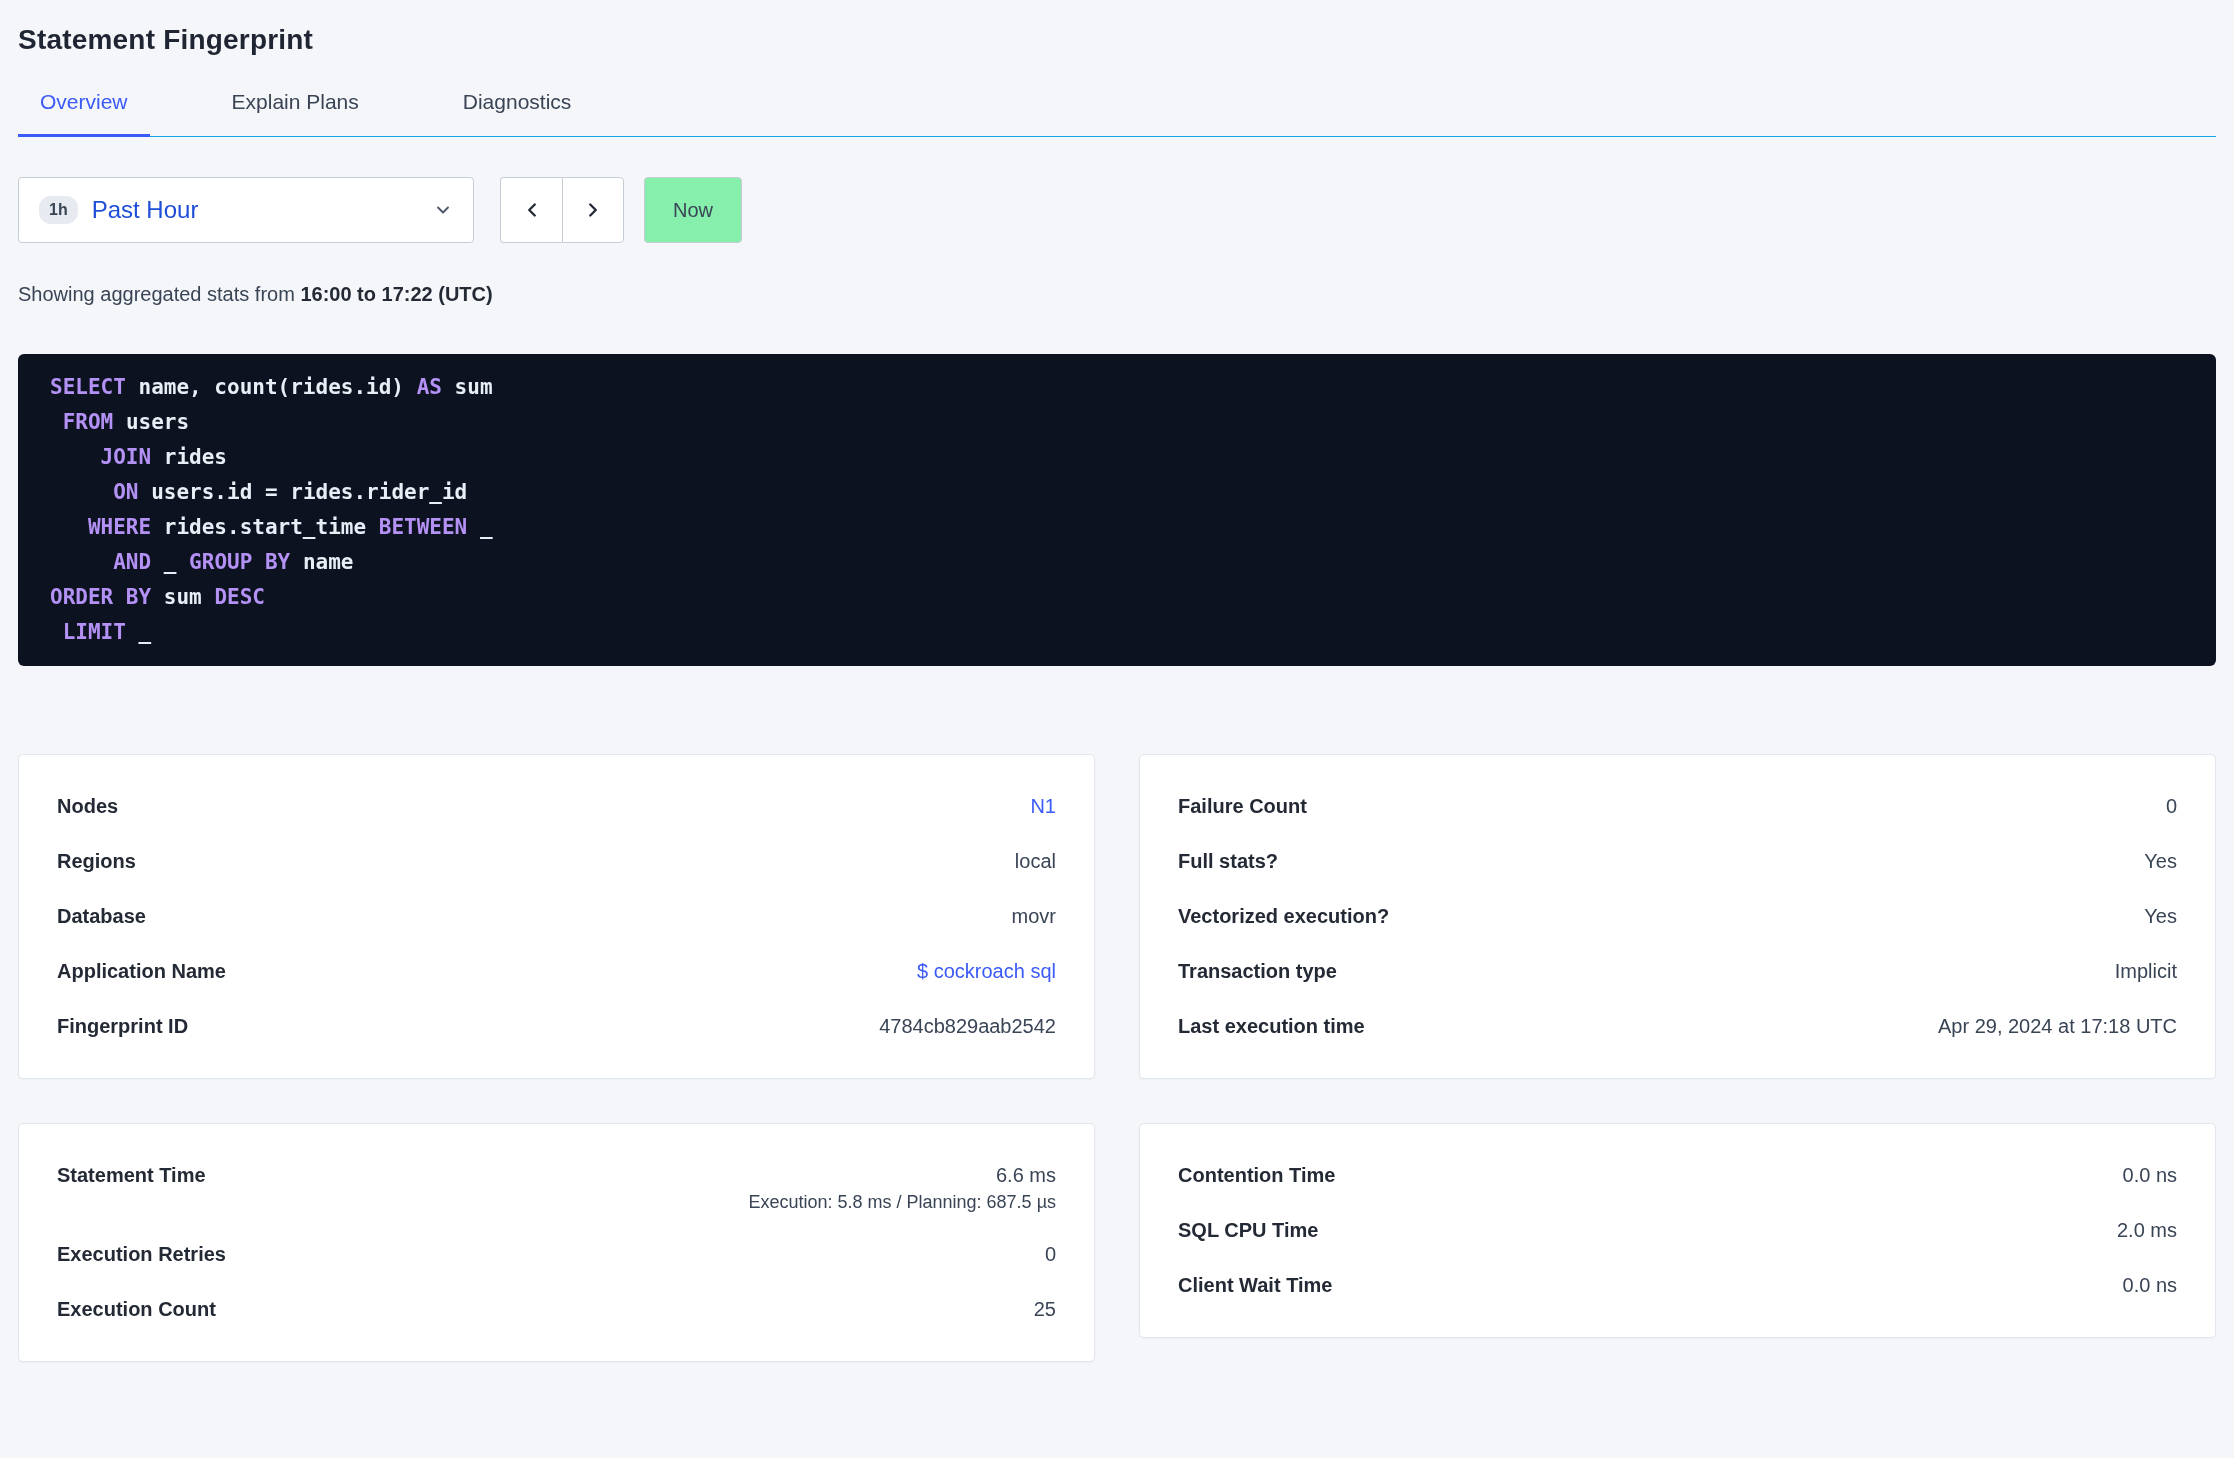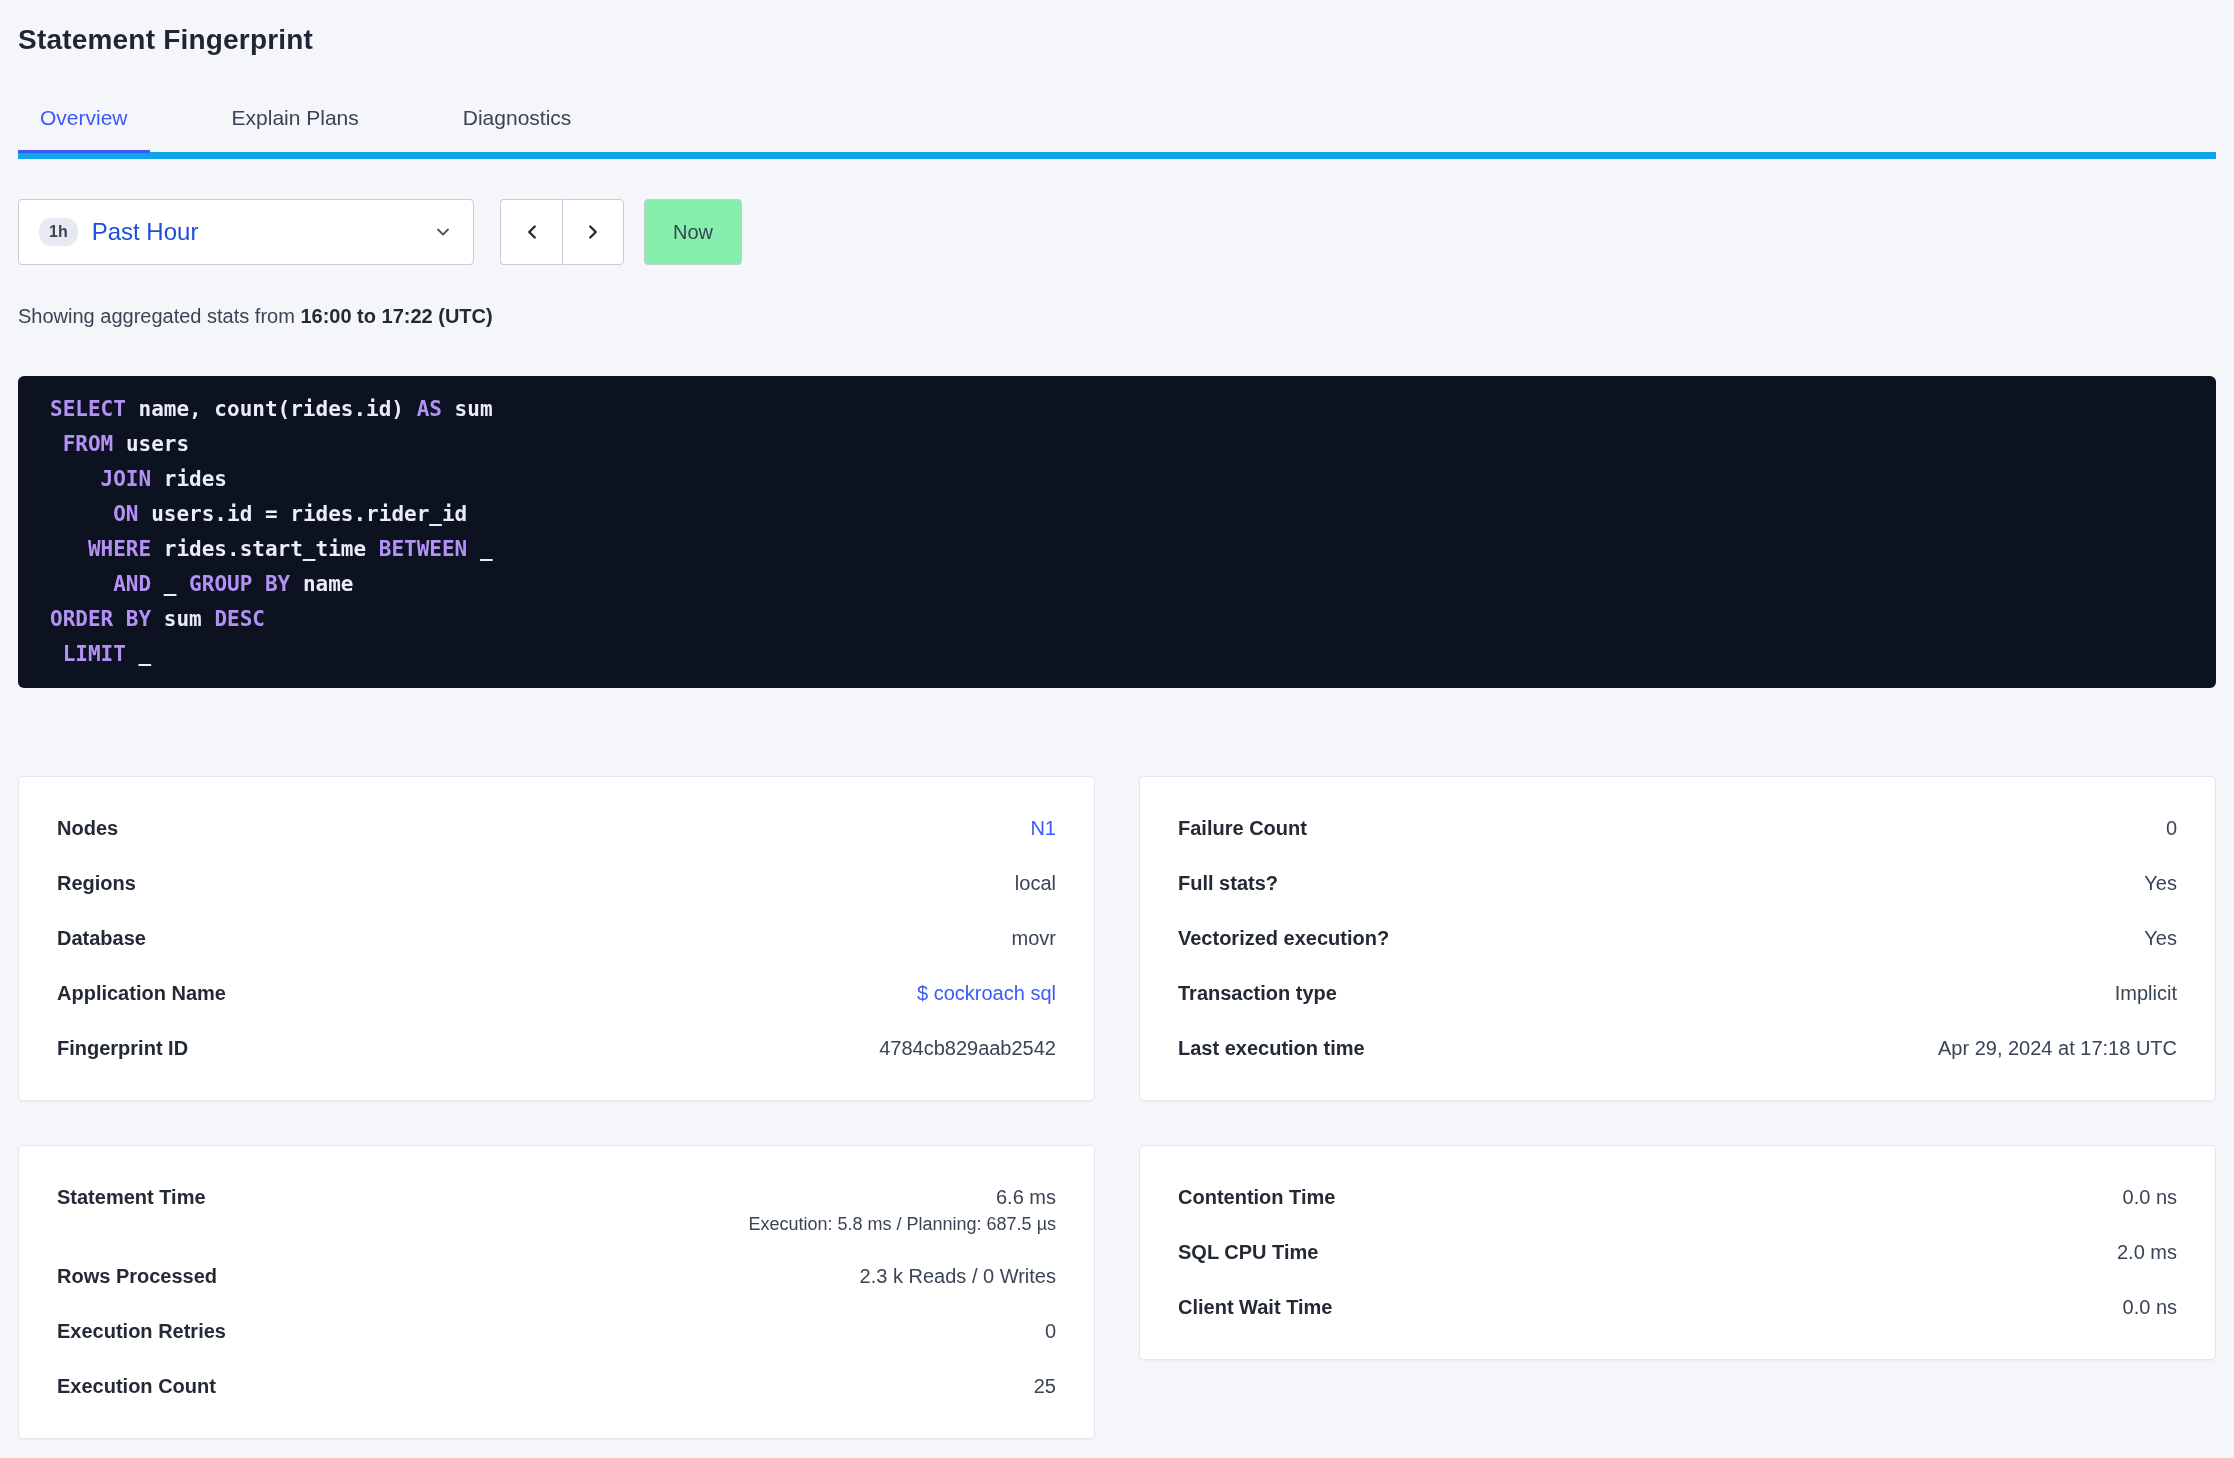--- a/index.html
+++ b/index.html
@@ -13,7 +13,7 @@
 
   .page-title { font-size:28px; font-weight:700; color:#1f2532; letter-spacing:.2px; }
 
-  .tabbar { display:flex; margin-top:50px; border-bottom:7px solid #0ea5e9; }
+  .tabbar { display:flex; margin-top:34px; border-bottom:1px solid #0ea5e9; }
   .tab {
     font-size:21px; color:#394455; padding:0 22px 20px 22px;
     margin-bottom:-1px; margin-right:60px;

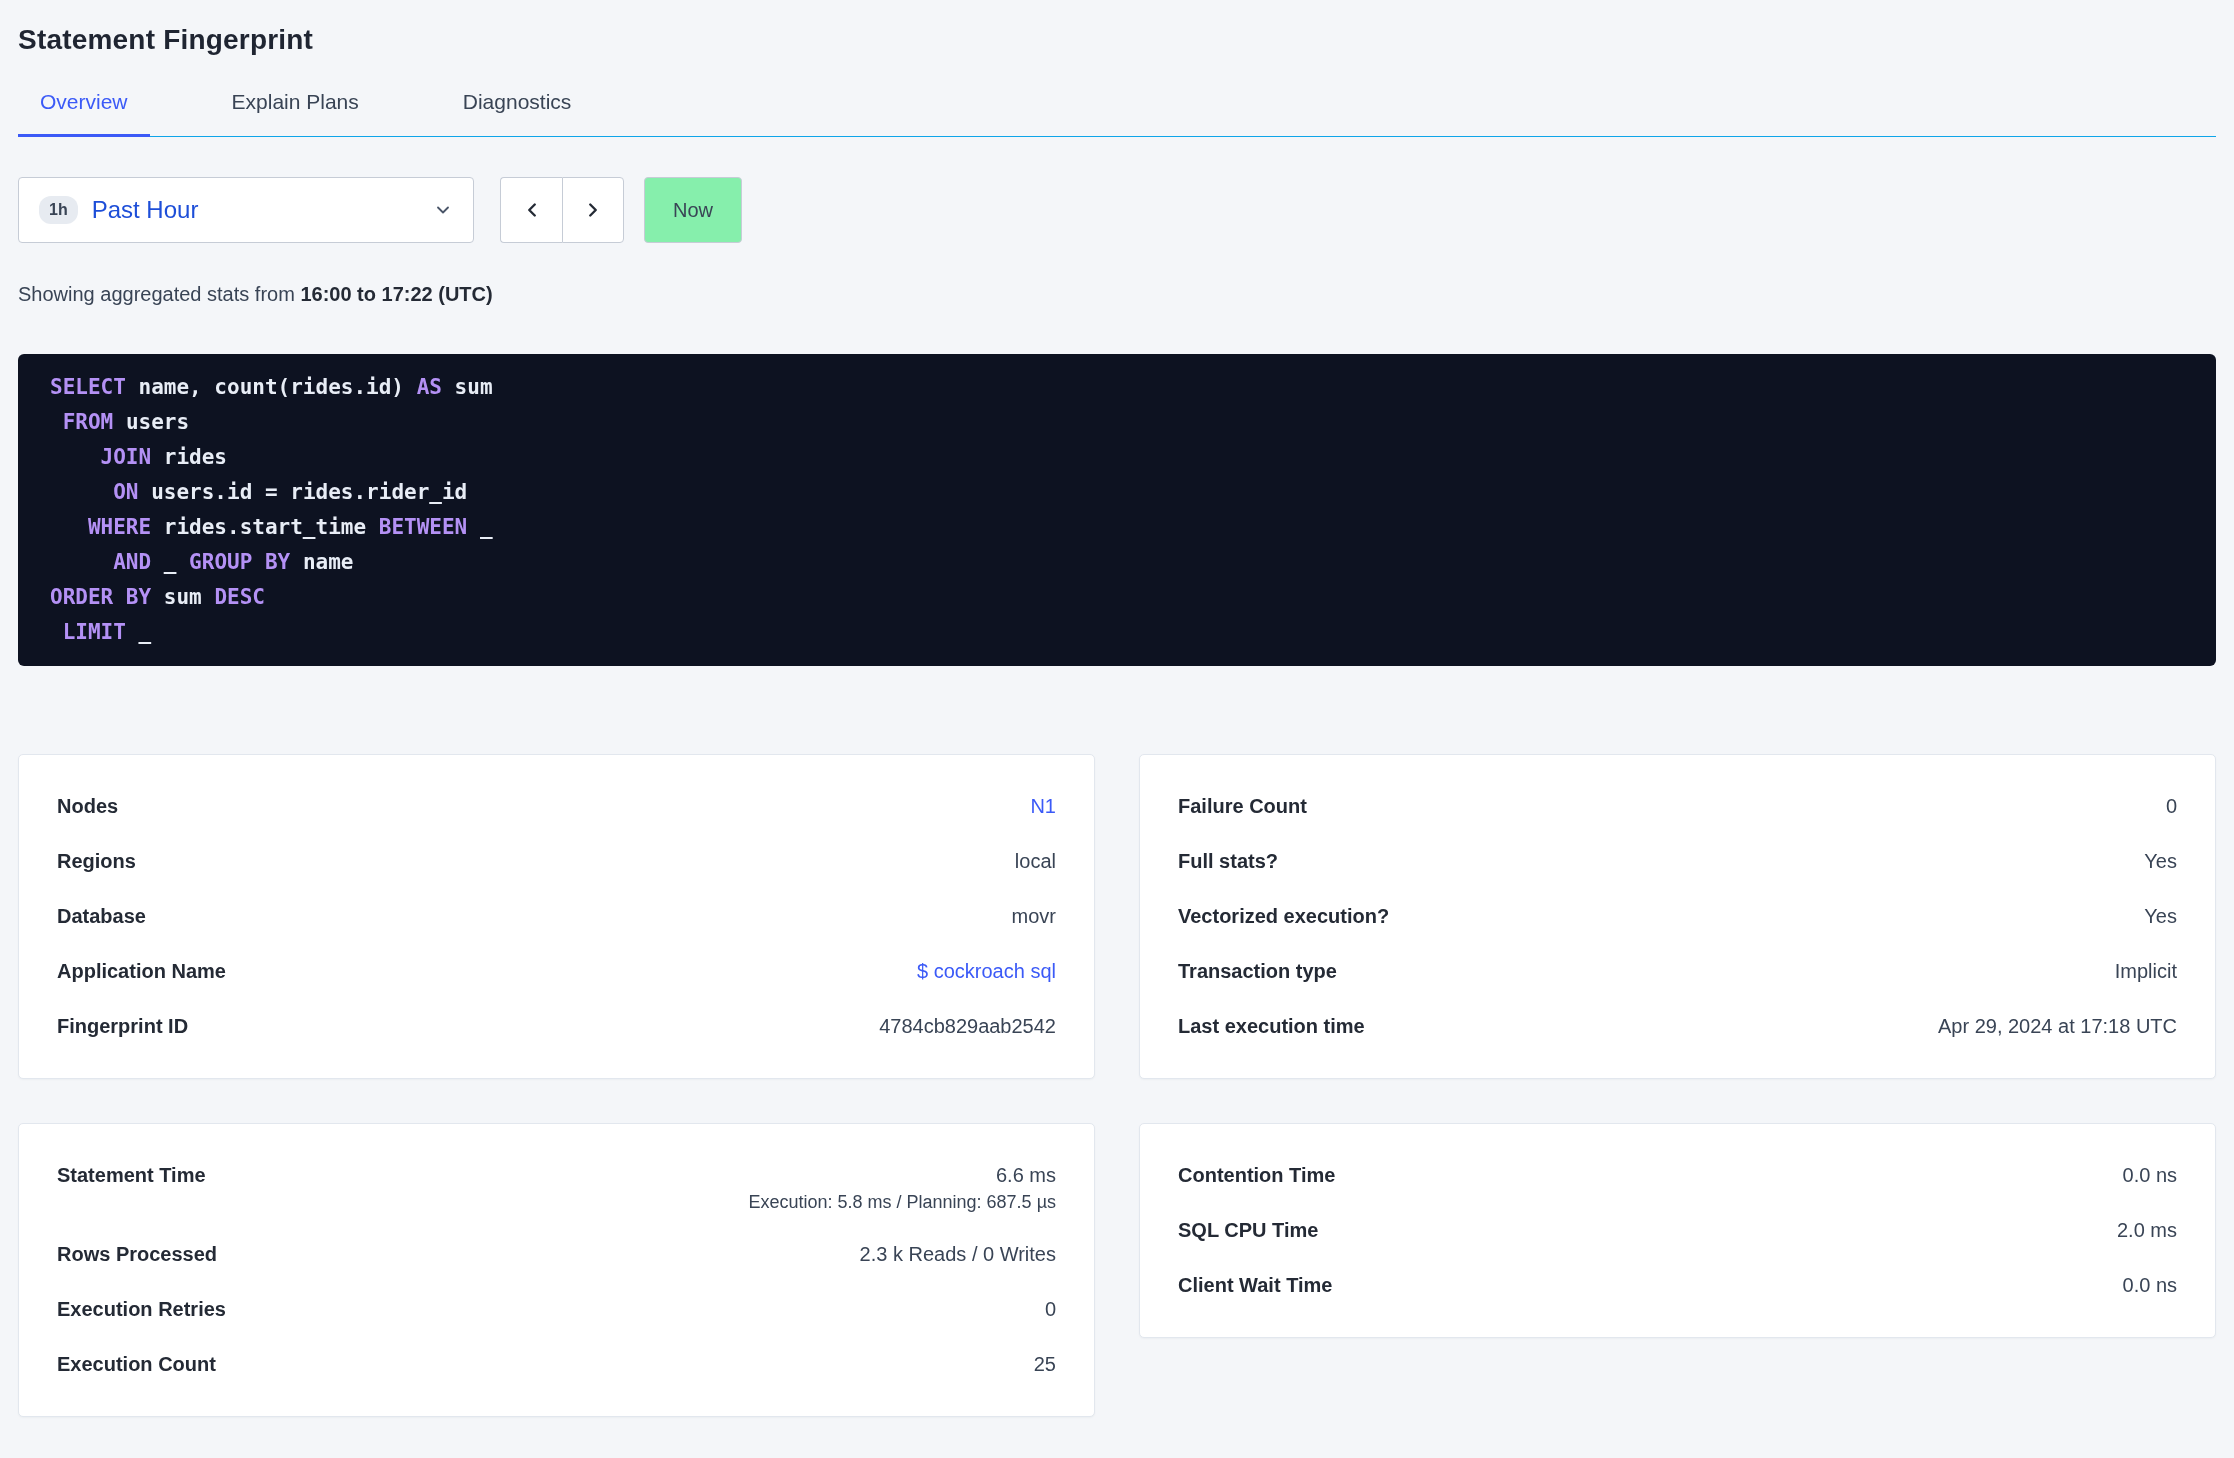--- a/index.html
+++ b/index.html
@@ -198,12 +198,6 @@
             </span>
           </div>
           <div class="card-row">
-            <span class="row-label">Rows Processed</span>
-            <span class="row-value-wrap">
-              <span class="row-value">2.3 k Reads / 0 Writes</span>
-            </span>
-          </div>
-          <div class="card-row">
             <span class="row-label">Execution Retries</span>
             <span class="row-value-wrap">
               <span class="row-value">0</span>

